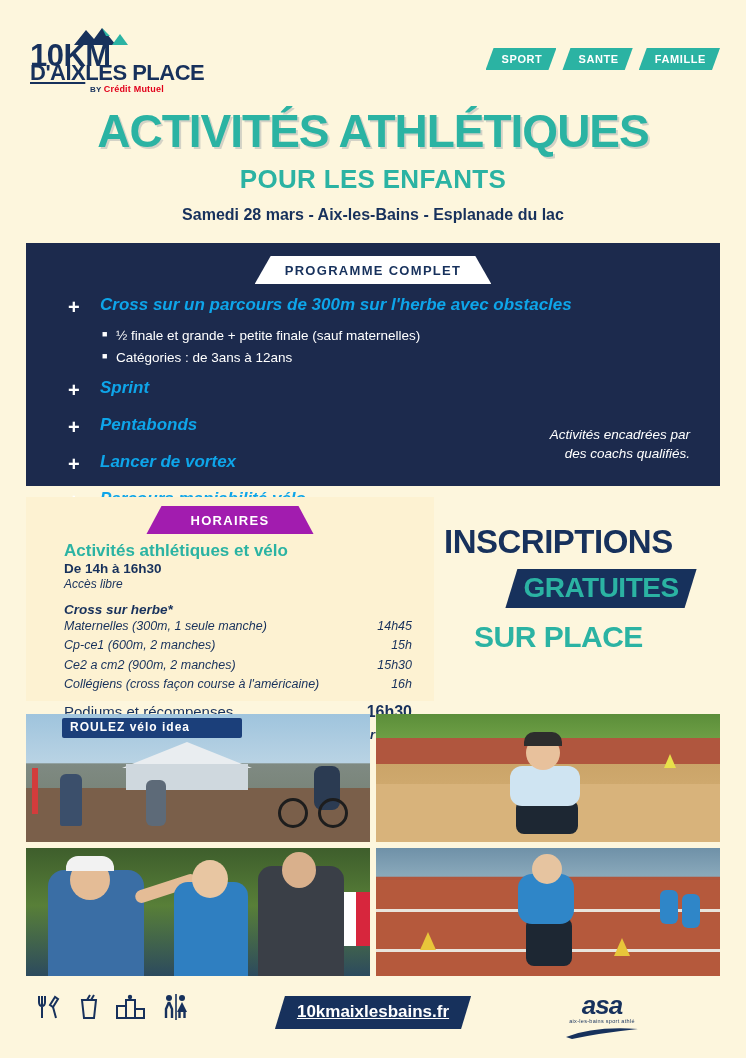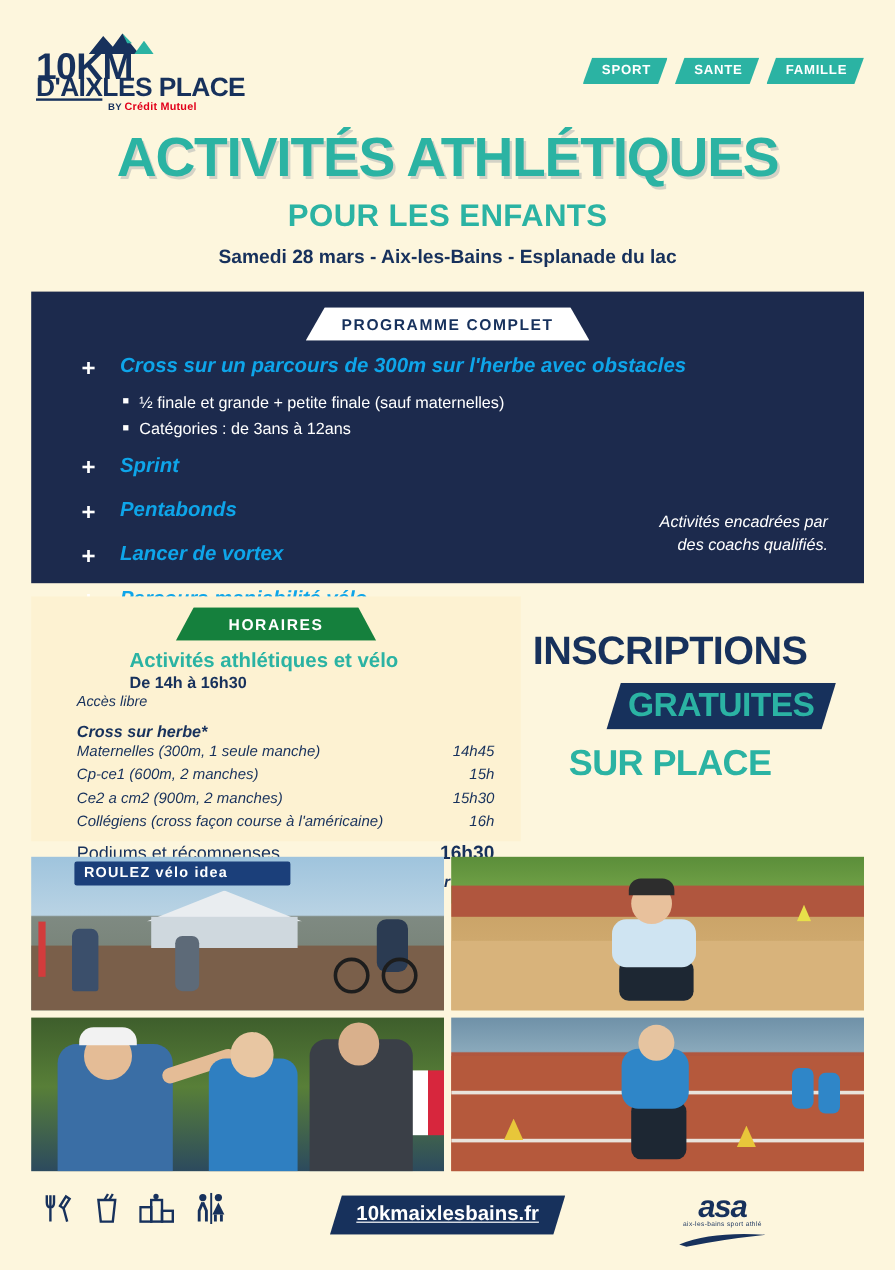--- a/index.html
+++ b/index.html
@@ -134,7 +134,7 @@
     position: absolute; left: 0; top: 9px; width: 408px; text-align: center;
   }
   .hor-ribbon {
-    background: #15803d; color: #ffffff;
+    background: #a21caf; color: #ffffff;
     font-weight: bold; font-size: 13px; letter-spacing: 1.3px;
     padding: 7px 44px 6px 44px;
     display: inline-block;

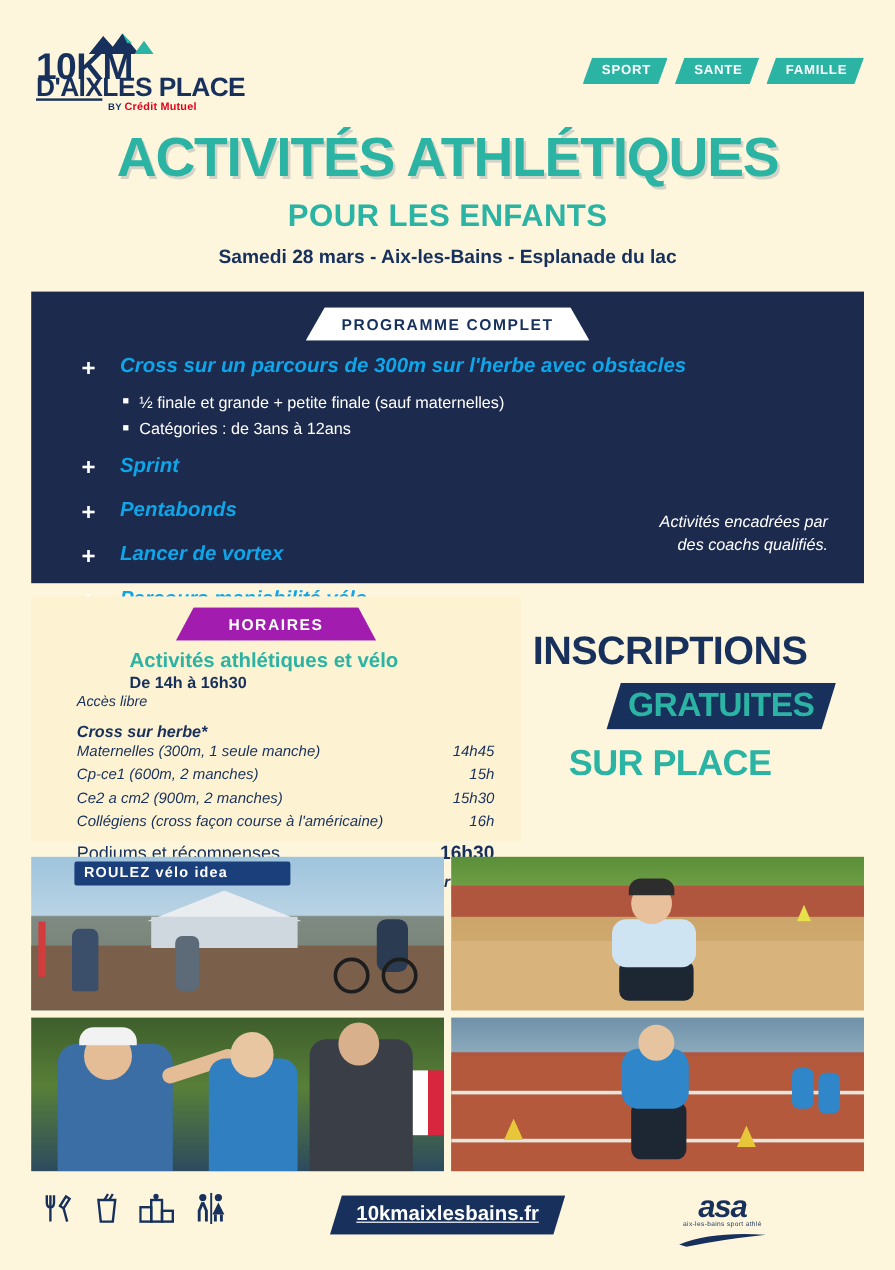--- a/index.html
+++ b/index.html
@@ -148,7 +148,7 @@
     color: #2bb3a3; font-weight: bold; font-size: 17px;
   }
   .hor-main-time {
-    color: #17315c; font-weight: bold; font-size: 13.5px; margin-left: 44px;
+    color: #17315c; font-weight: bold; font-size: 13.5px;
   }
   .hor-free {
     color: #17315c; font-size: 12px; font-style: italic; margin-top: 1px;

